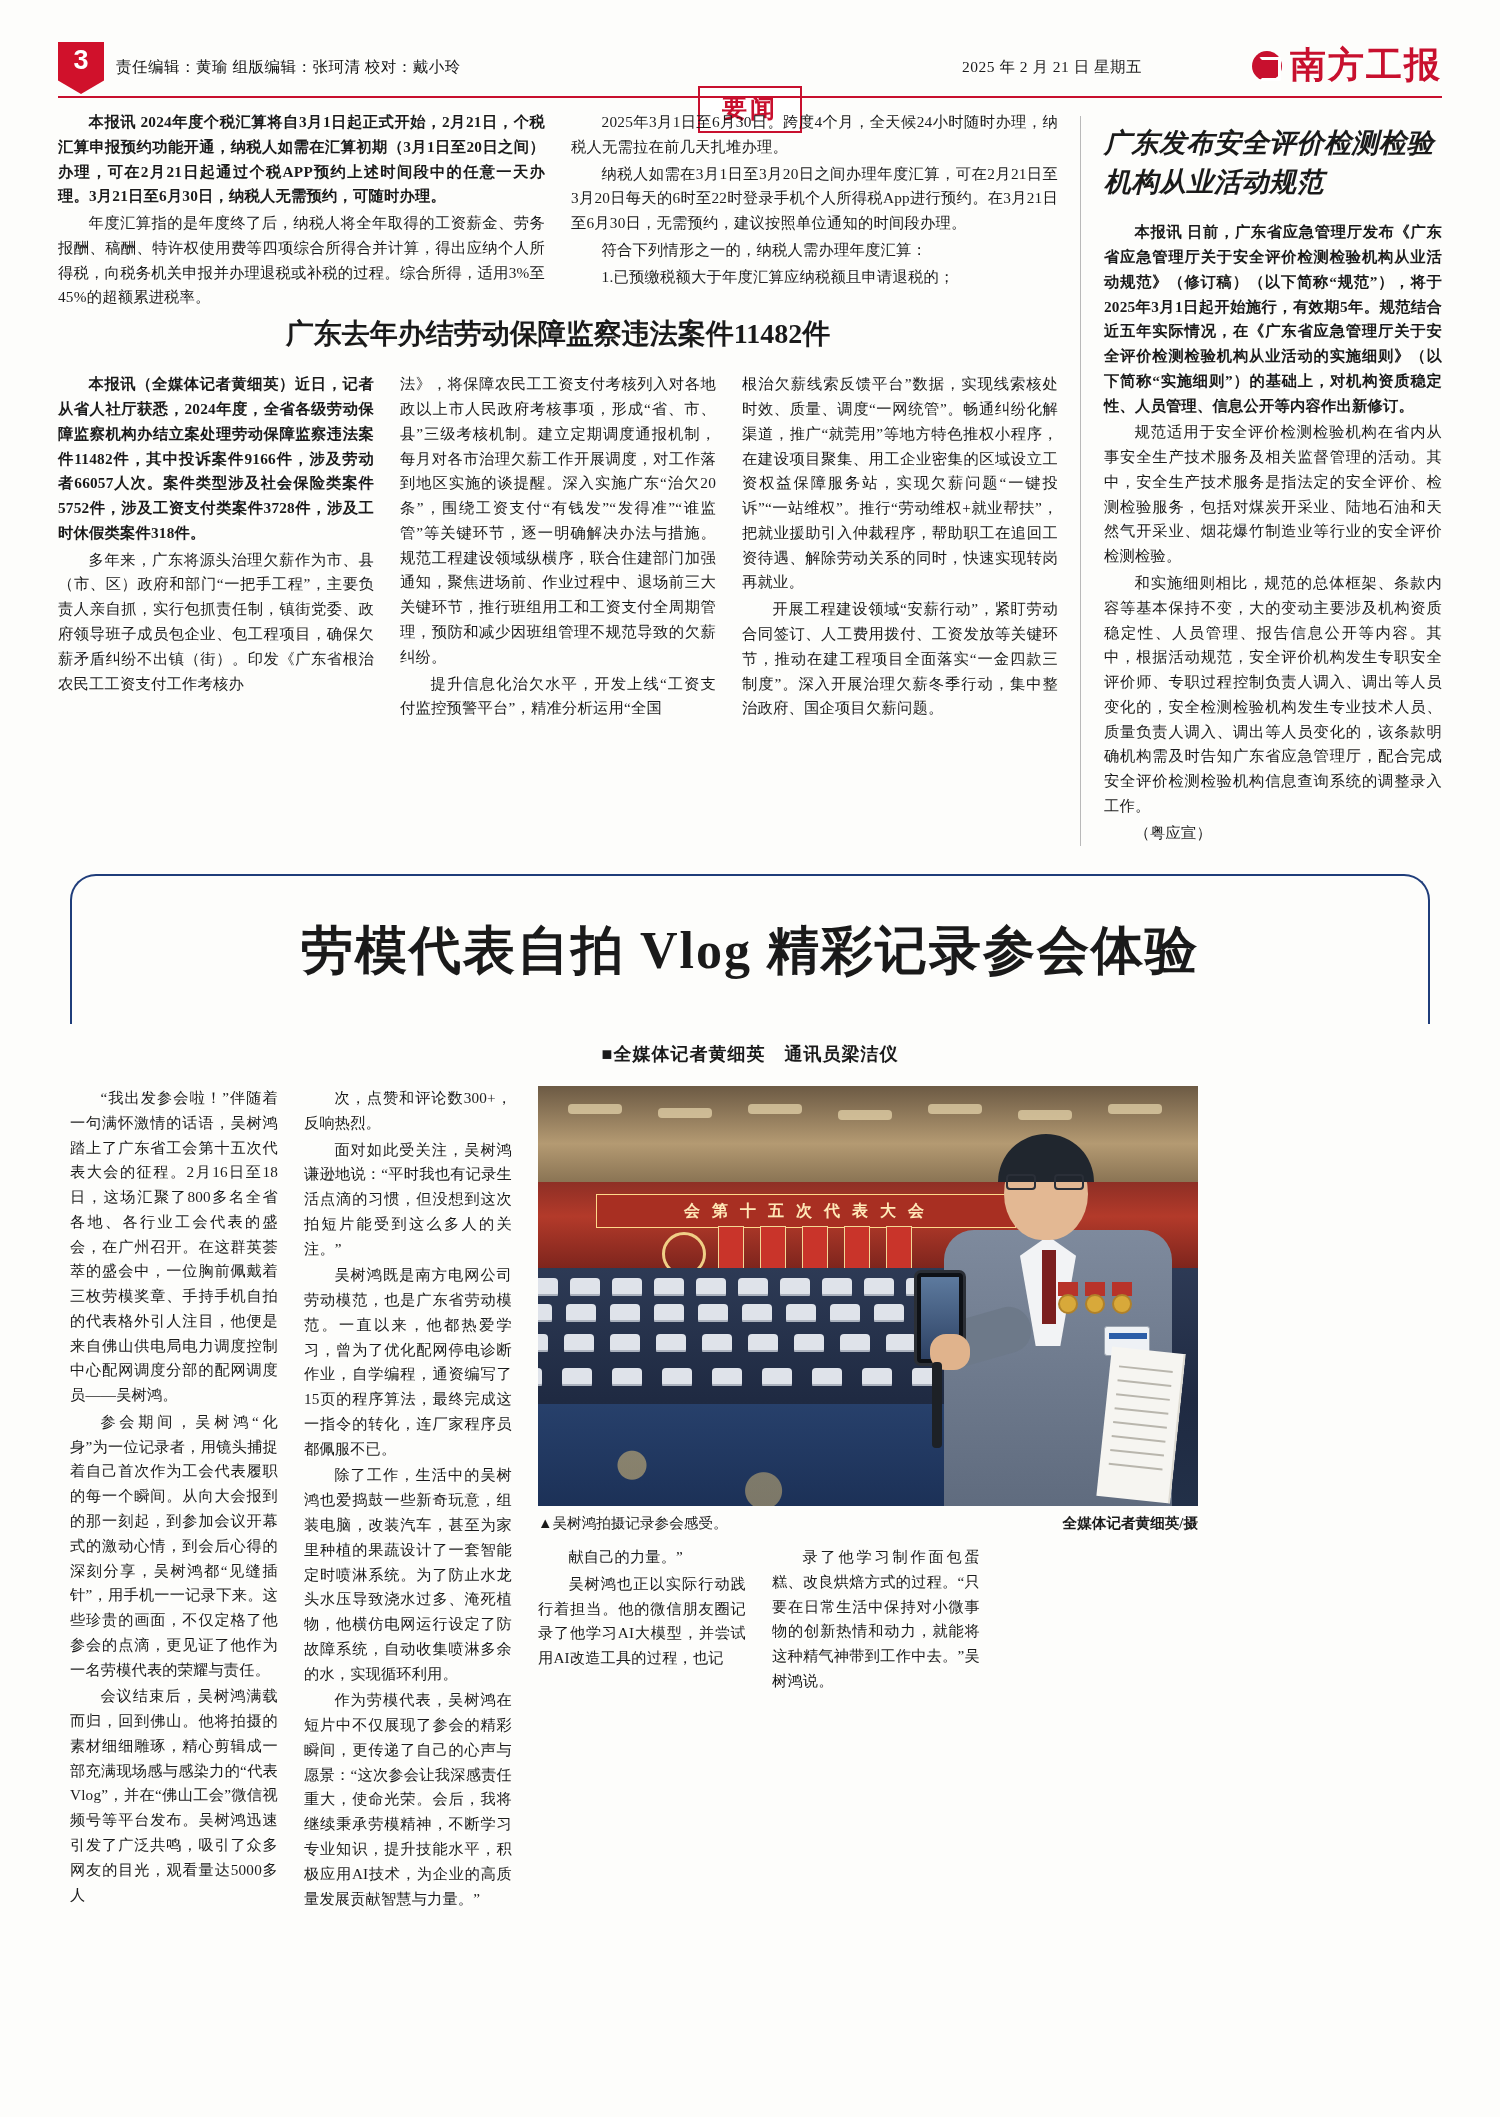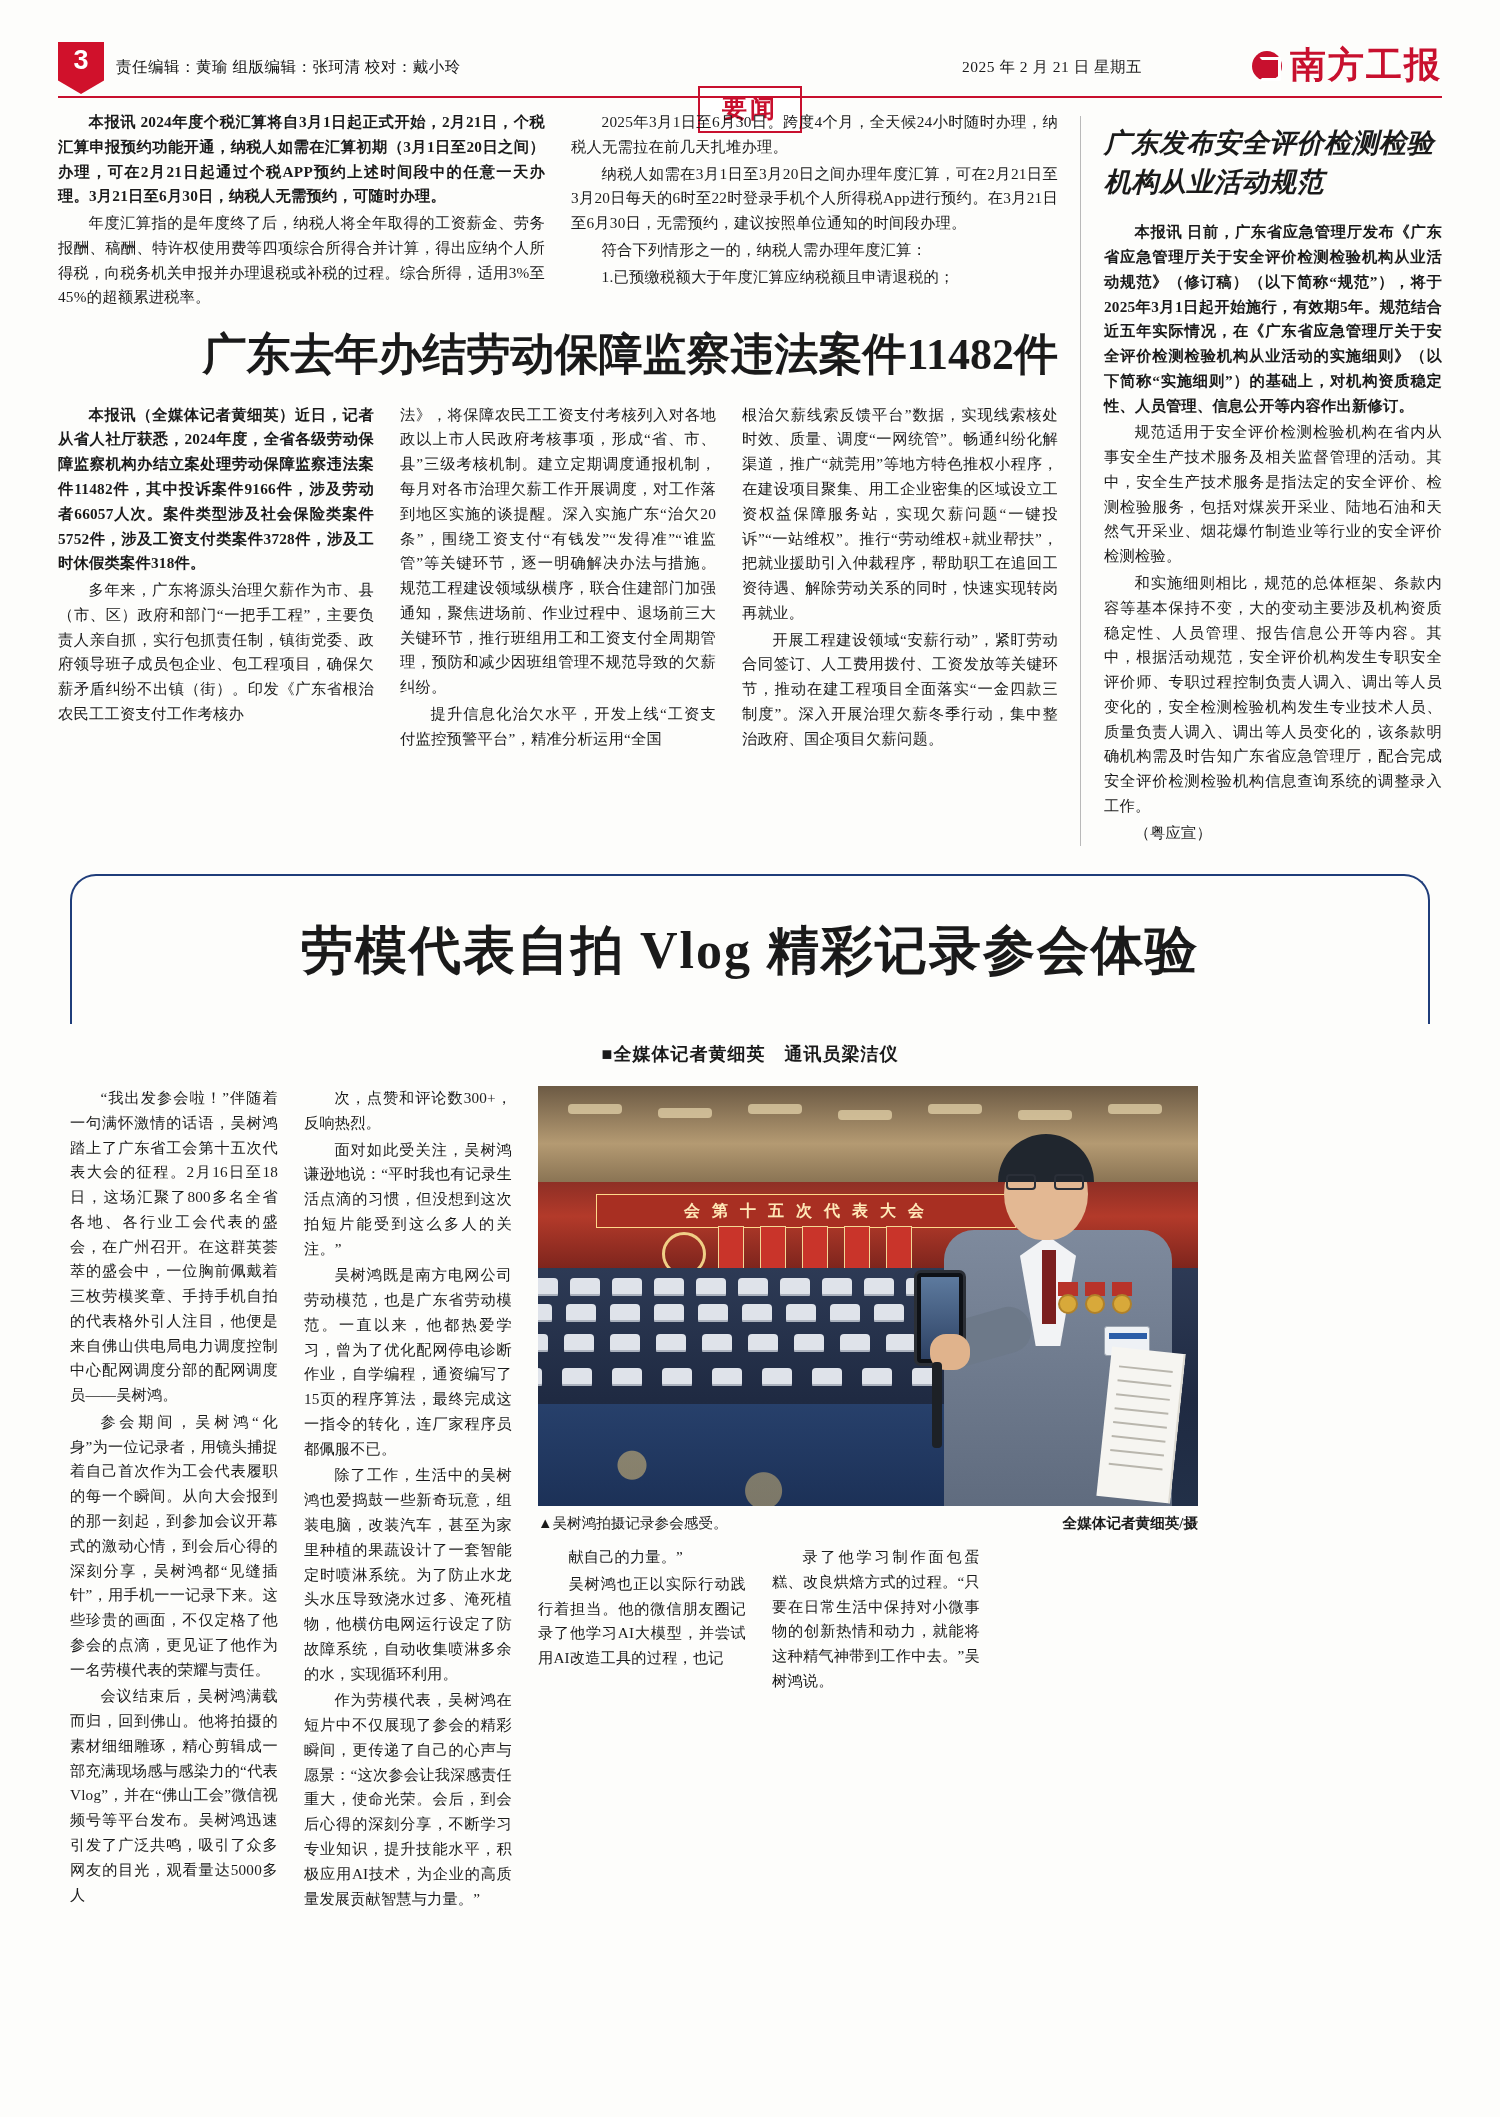--- a/index.html
+++ b/index.html
@@ -95,8 +95,8 @@
     font-family: "Liberation Serif", serif;
   }
   h2.headline2 {
-    font-size: 44px; font-weight: bold; text-align: right;
-    letter-spacing: 0px; margin: 18px 0 22px; line-height: 1.15;
+    font-size: 28px; font-weight: bold; text-align: center;
+    letter-spacing: 0px; margin: 6px 0 22px; line-height: 1.15;
   }
   h3.side-headline {
     font-size: 27px; font-weight: bold; line-height: 1.45;

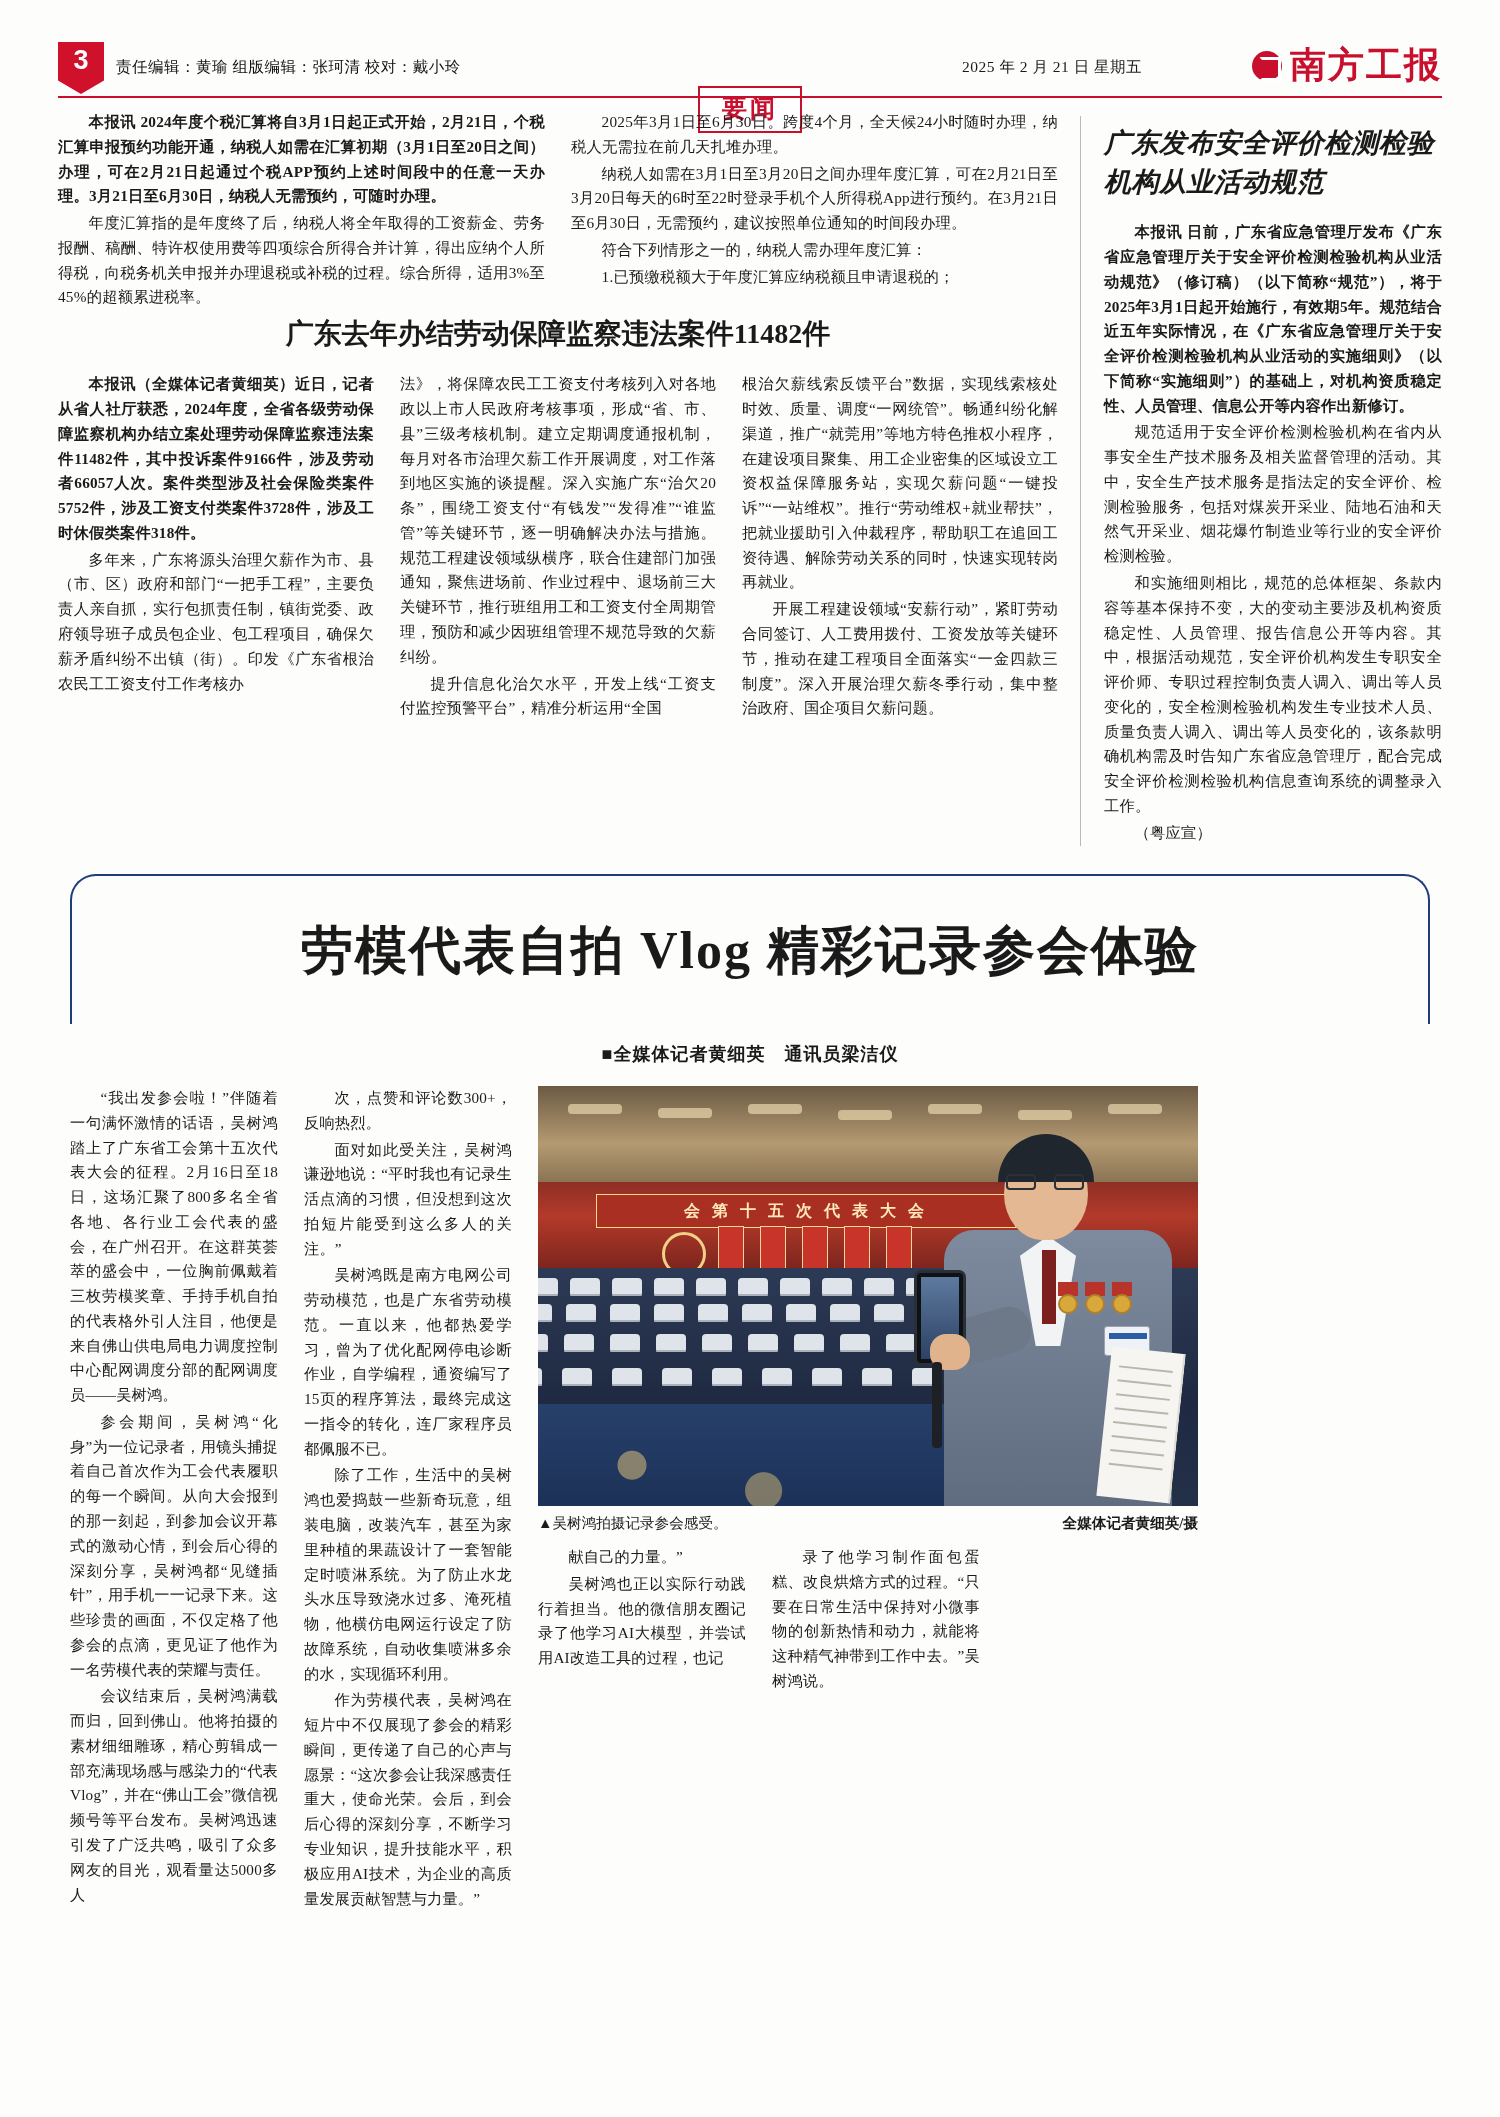--- a/index.html
+++ b/index.html
@@ -302,7 +302,7 @@
       <p>面对如此受关注，吴树鸿谦逊地说：“平时我也有记录生活点滴的习惯，但没想到这次拍短片能受到这么多人的关注。”</p>
       <p>吴树鸿既是南方电网公司劳动模范，也是广东省劳动模范。一直以来，他都热爱学习，曾为了优化配网停电诊断作业，自学编程，通资编写了15页的程序算法，最终完成这一指令的转化，连厂家程序员都佩服不已。</p>
       <p>除了工作，生活中的吴树鸿也爱捣鼓一些新奇玩意，组装电脑，改装汽车，甚至为家里种植的果蔬设计了一套智能定时喷淋系统。为了防止水龙头水压导致浇水过多、淹死植物，他横仿电网运行设定了防故障系统，自动收集喷淋多余的水，实现循环利用。</p>
-      <p>作为劳模代表，吴树鸿在短片中不仅展现了参会的精彩瞬间，更传递了自己的心声与愿景：“这次参会让我深感责任重大，使命光荣。会后，到会后心得的深刻分享，不断学习专业知识，提升技能水平，积极应用AI技术，为企业的高质量发展贡献智慧与力量。”</p>
+      <p>作为劳模代表，吴树鸿在短片中不仅展现了参会的精彩瞬间，更传递了自己的心声与愿景：“这次参会让我深感责任重大，使命光荣。会后，我将继续秉承劳模精神，不断学习专业知识，提升技能水平，积极应用AI技术，为企业的高质量发展贡献智慧与力量。”</p>
     </div>
 
     <div class="photo-col">

